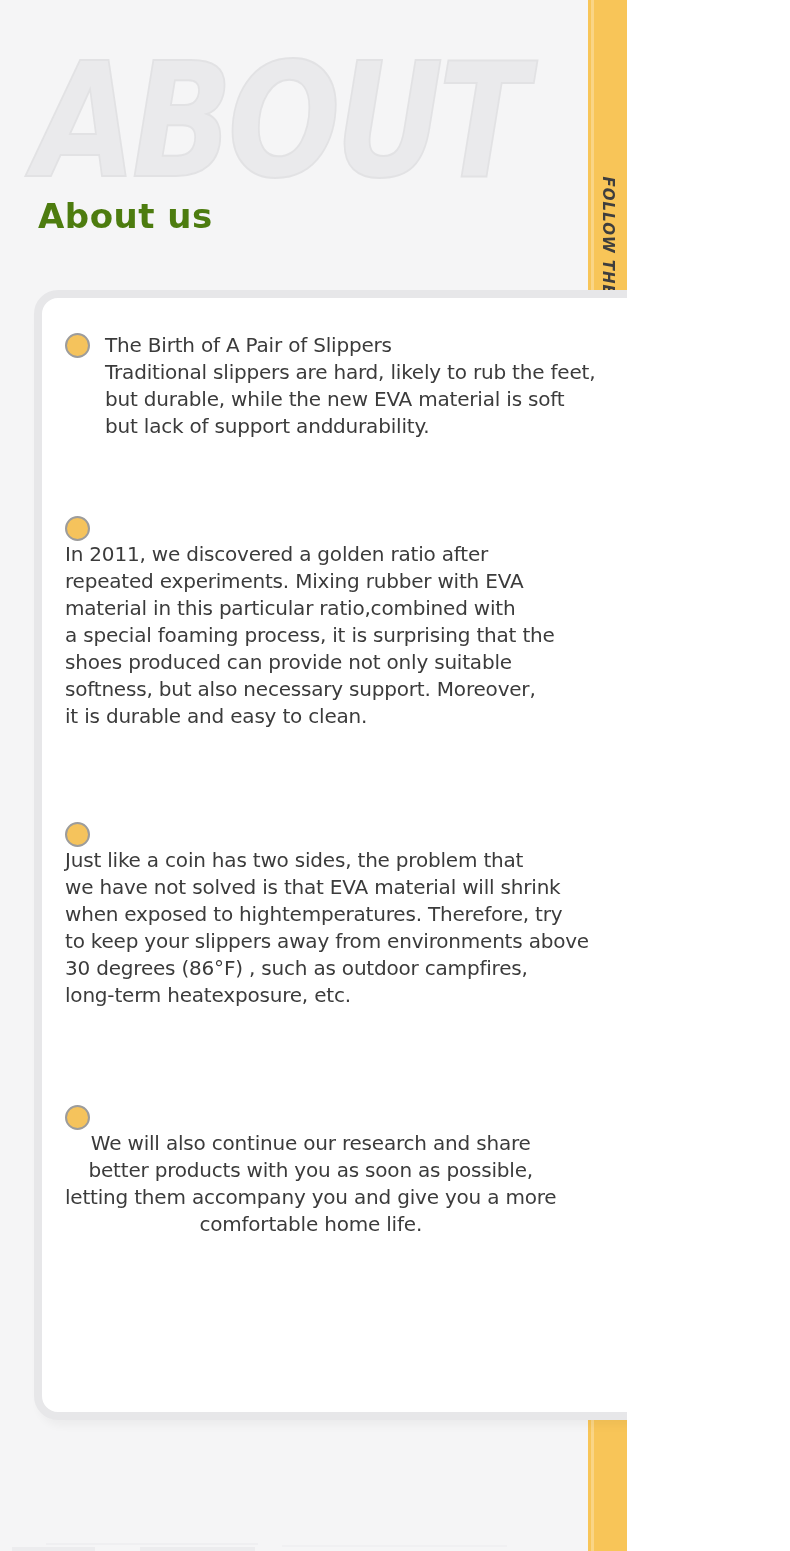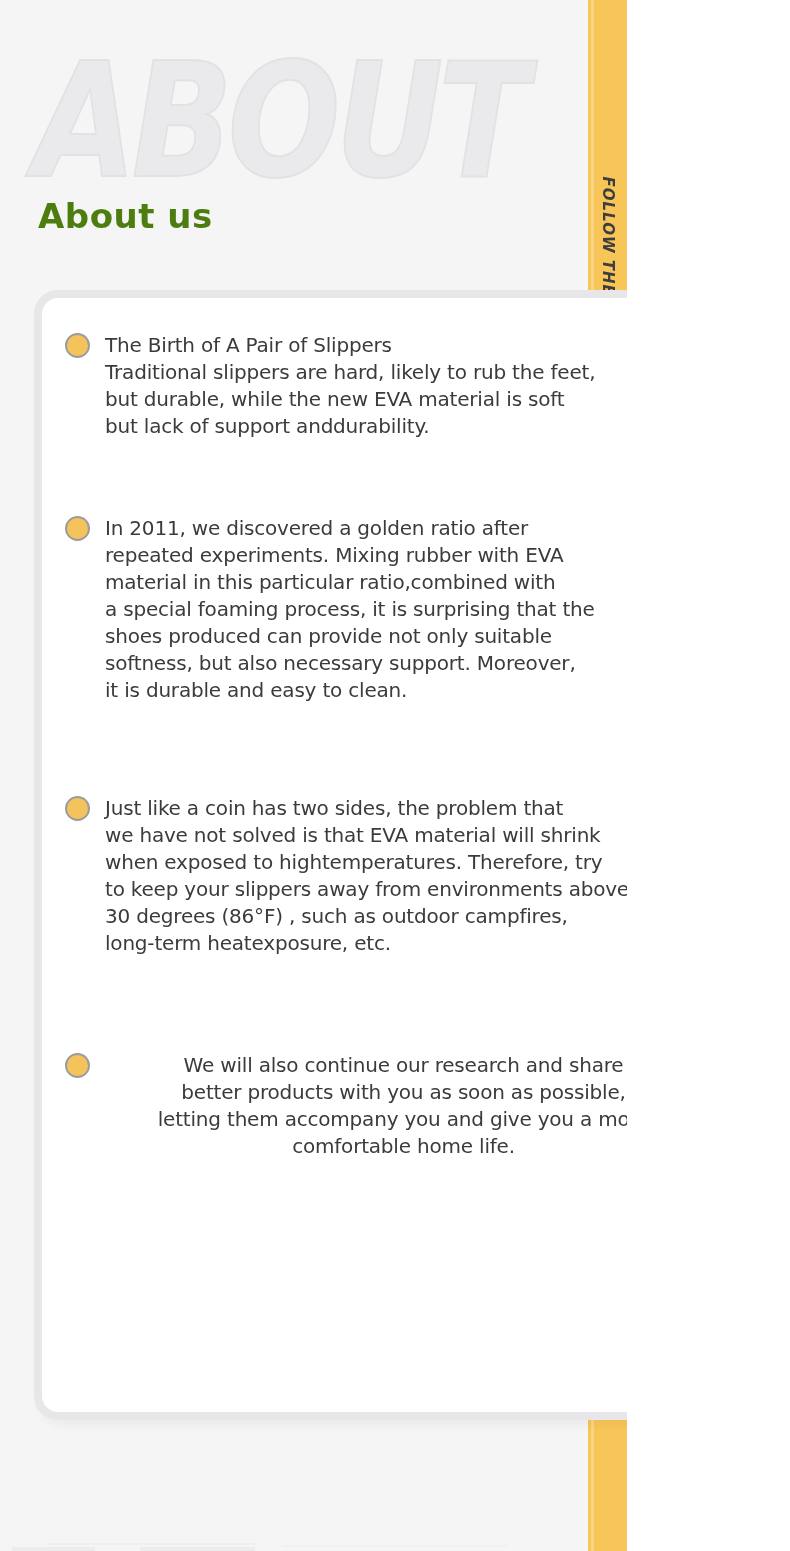--- a/index.html
+++ b/index.html
@@ -103,7 +103,7 @@
     display: flex;
     align-items: flex-start;
   }
-  .bullet-item + .bullet-item { margin-top: 75px; }
+  .bullet-item + .bullet-item { margin-top: 75px; flex-direction: column; }
   .bullet-item:nth-child(3) { margin-top: 91px; }
   .bullet-item:nth-child(4) { margin-top: 95px; text-align: center; }
   .bullet-item:nth-child(5) { margin-top: 68px; }

